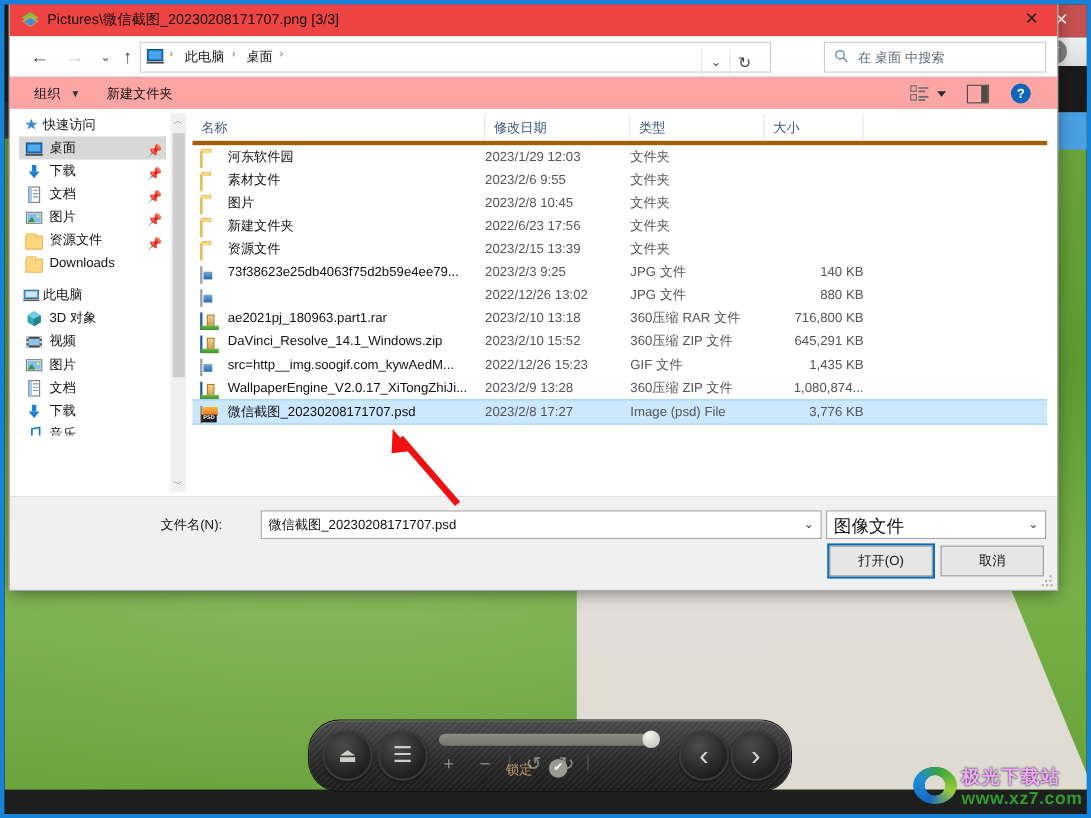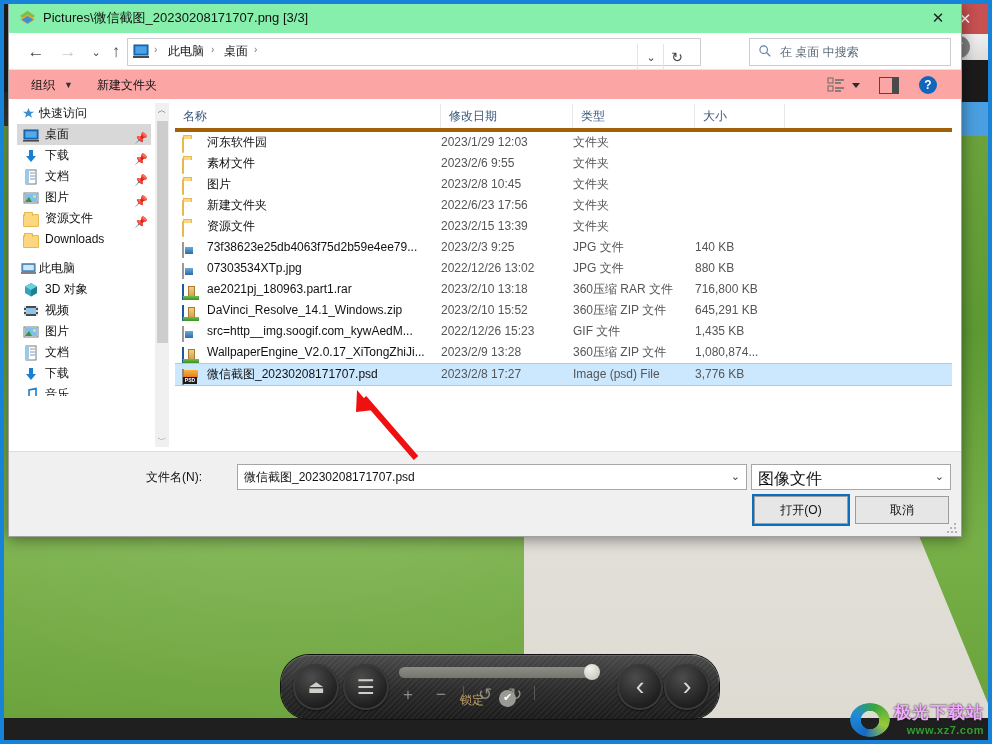--- a/index.html
+++ b/index.html
@@ -96,7 +96,7 @@
   
   #dlg{position:absolute;left:8px;top:2px;width:952px;height:533px;background:#f0f0f0;
      border:1px solid #a0a0a0;box-shadow:0 2px 14px rgba(0,0,0,.45);z-index:50;}
-  #titlebar{height:30px;background:#86efac;position:relative;border-bottom:0;padding-left:32px;}
+  #titlebar{height:30px;background:#ef4444;position:relative;border-bottom:0;padding-left:32px;}
   #title-icon{position:absolute;left:10px;top:7px;width:17px;height:17px;}
   #title-text{position:absolute;left:34px;top:6px;font-size:13px;color:#111;white-space:nowrap;}
   #btn-close{position:absolute;right:0;top:0;width:46px;height:30px;text-align:center;

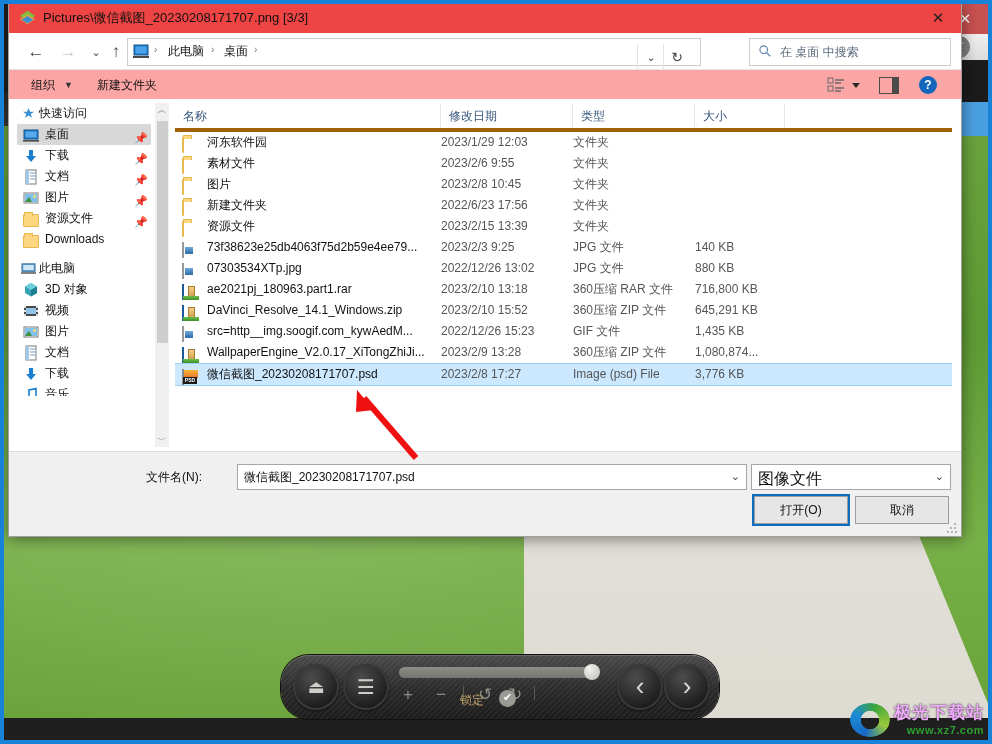--- a/index.html
+++ b/index.html
@@ -163,7 +163,7 @@
   .ficon{position:absolute;left:7px;top:3px;width:16px;height:15px;}
   .fdate{position:absolute;left:266px;width:120px;color:#555;}
   .ftype{position:absolute;left:398px;width:130px;color:#555;}
-  .fsize{position:absolute;left:520px;width:90px;text-align:left;color:#555;}
+  .fsize{position:absolute;left:520px;width:90px;text-align:right;color:#555;}
 
   
   .fold{position:relative;width:16px;height:13px;background:#fcd77f;

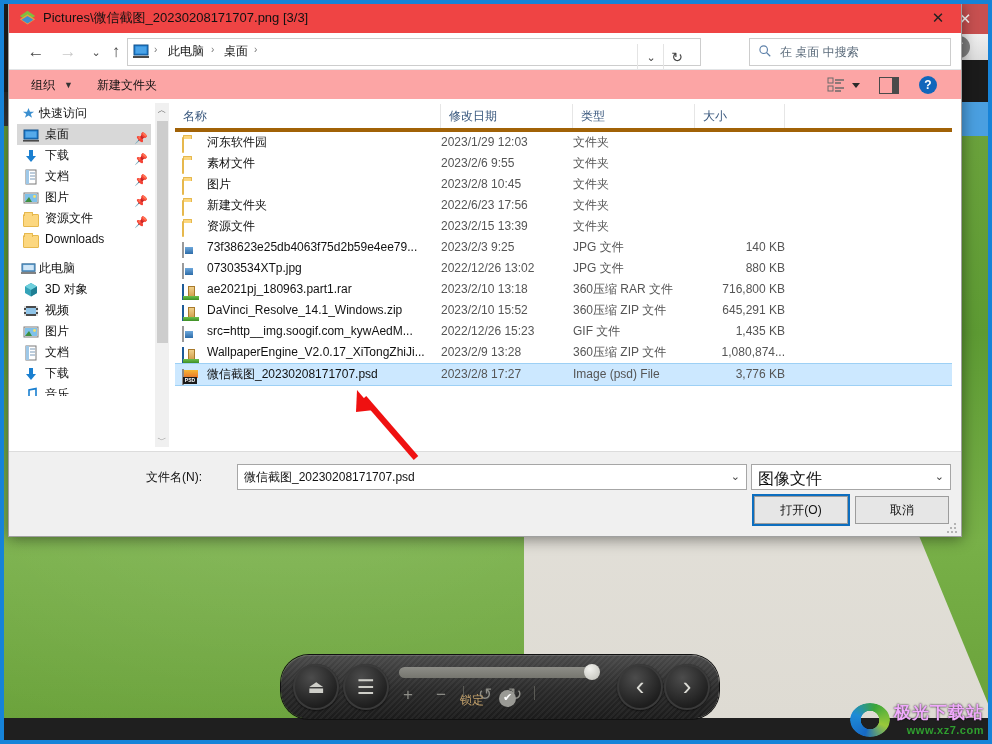--- a/index.html
+++ b/index.html
@@ -567,7 +567,6 @@
         </div>
         <div class="frow">
           <span class="ficon"><span class="docico"></span></span>
-          <span class="fname">07303534XTp.jpg</span>
           <span class="fdate">2022/12/26 13:02</span>
           <span class="ftype">JPG 文件</span>
           <span class="fsize">880 KB</span>

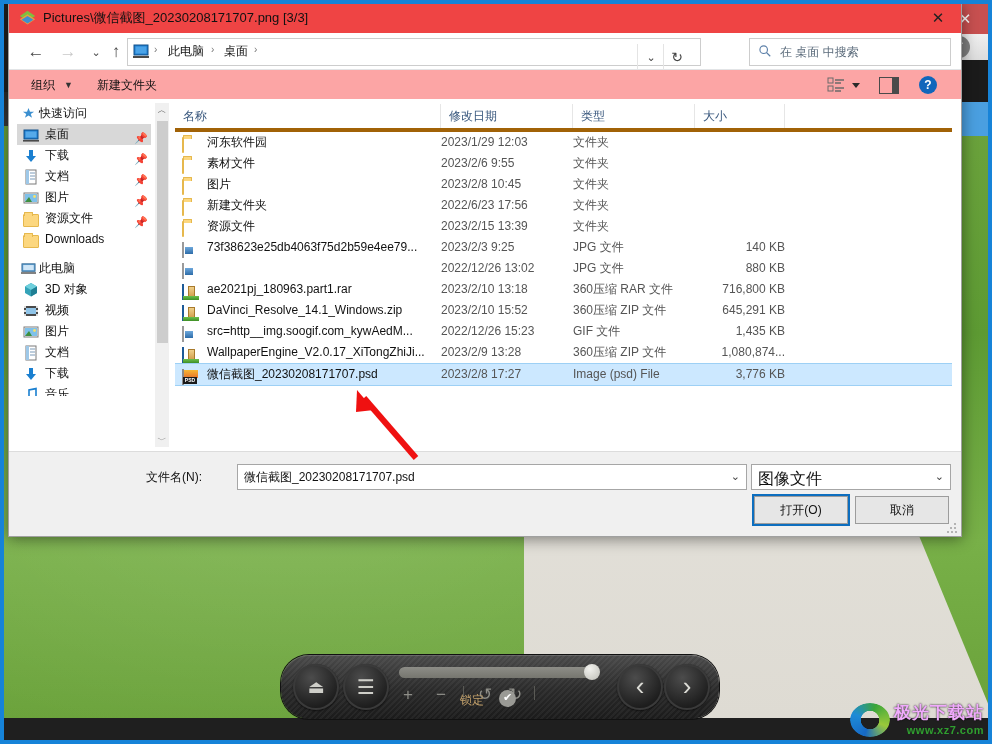--- a/index.html
+++ b/index.html
@@ -76,7 +76,7 @@
   #wm{position:absolute;right:8px;bottom:8px;z-index:40;}
   #wm .t1{color:#f0abfc;font-size:17px;font-weight:bold;letter-spacing:1px;
      text-shadow:0 0 2px #000;font-family:"Liberation Sans",sans-serif;}
-  #wm .t2{color:#2f9e2f;font-size:11px;font-weight:bold;letter-spacing:.5px;text-align:right;}
+  #wm .t2{color:#2f9e2f;font-size:16px;font-weight:bold;letter-spacing:.5px;text-align:right;}
   #wm-logo{position:absolute;left:-44px;top:2px;width:40px;height:34px;border-radius:50%;
      background:conic-gradient(from 200deg,#1668c4,#1e8bd6,#3aa53a,#9ac93a,#1668c4);
      -webkit-mask:radial-gradient(circle at 50% 50%,transparent 34%,#000 36%);

